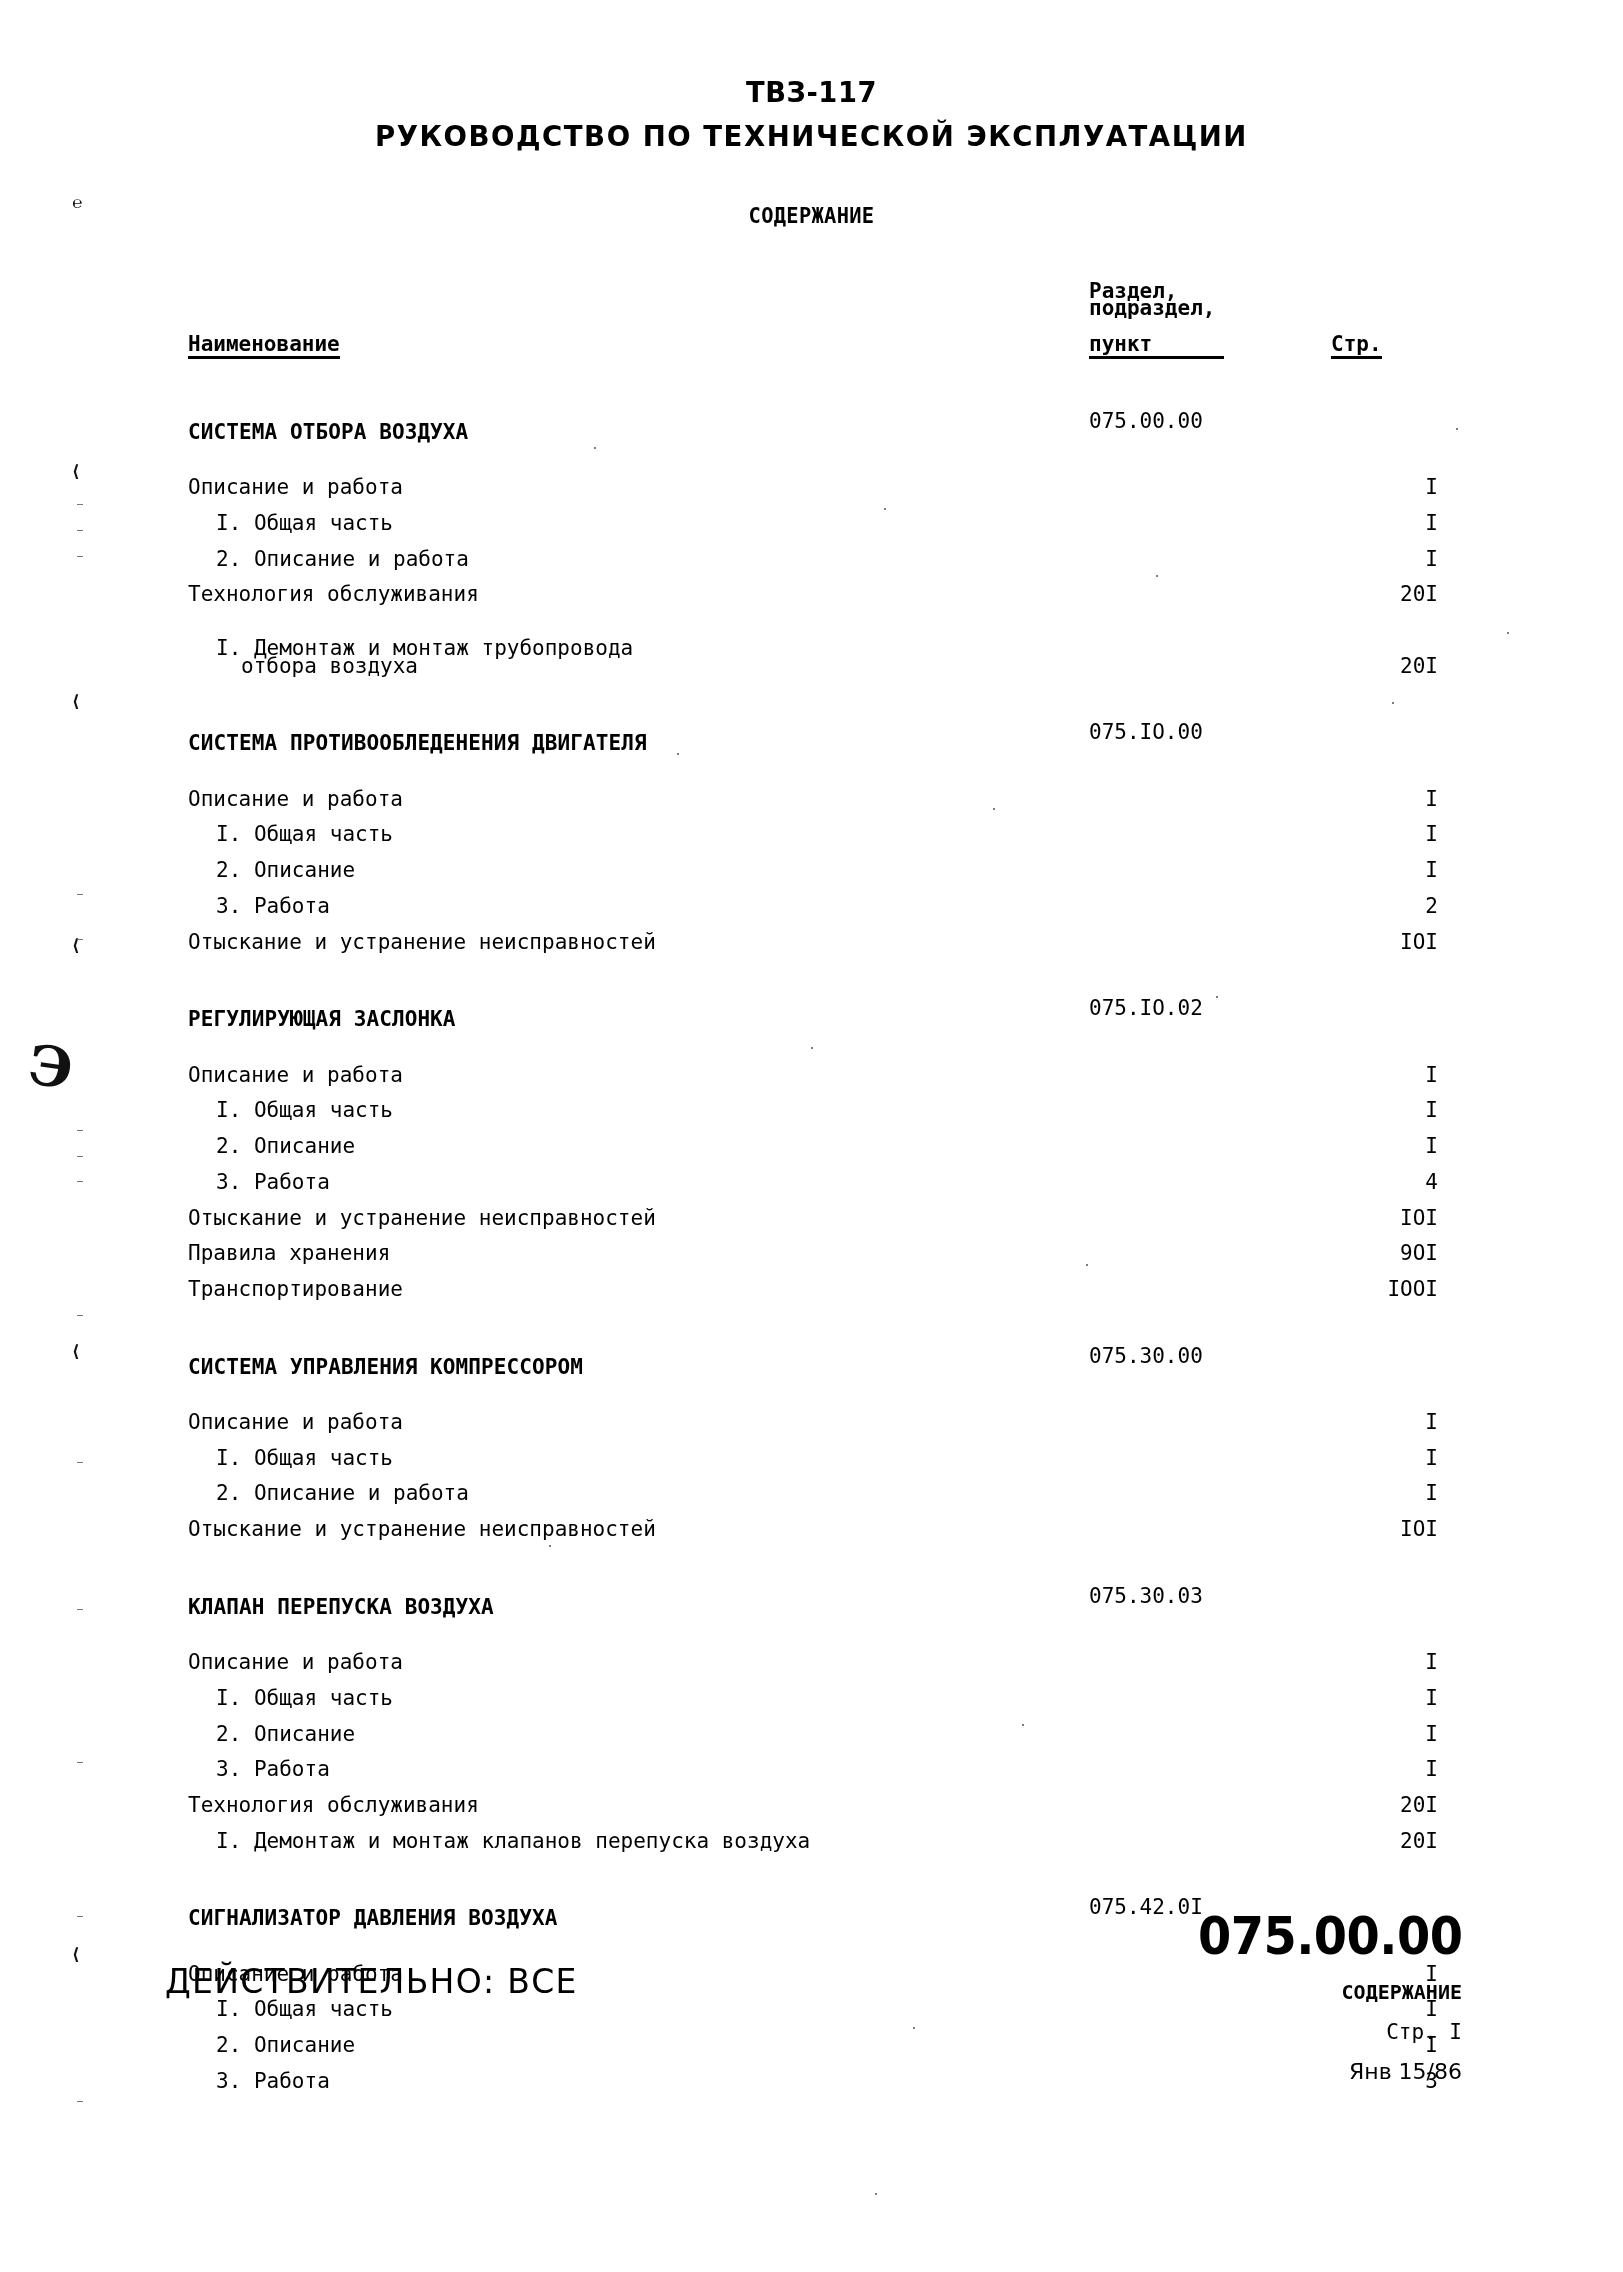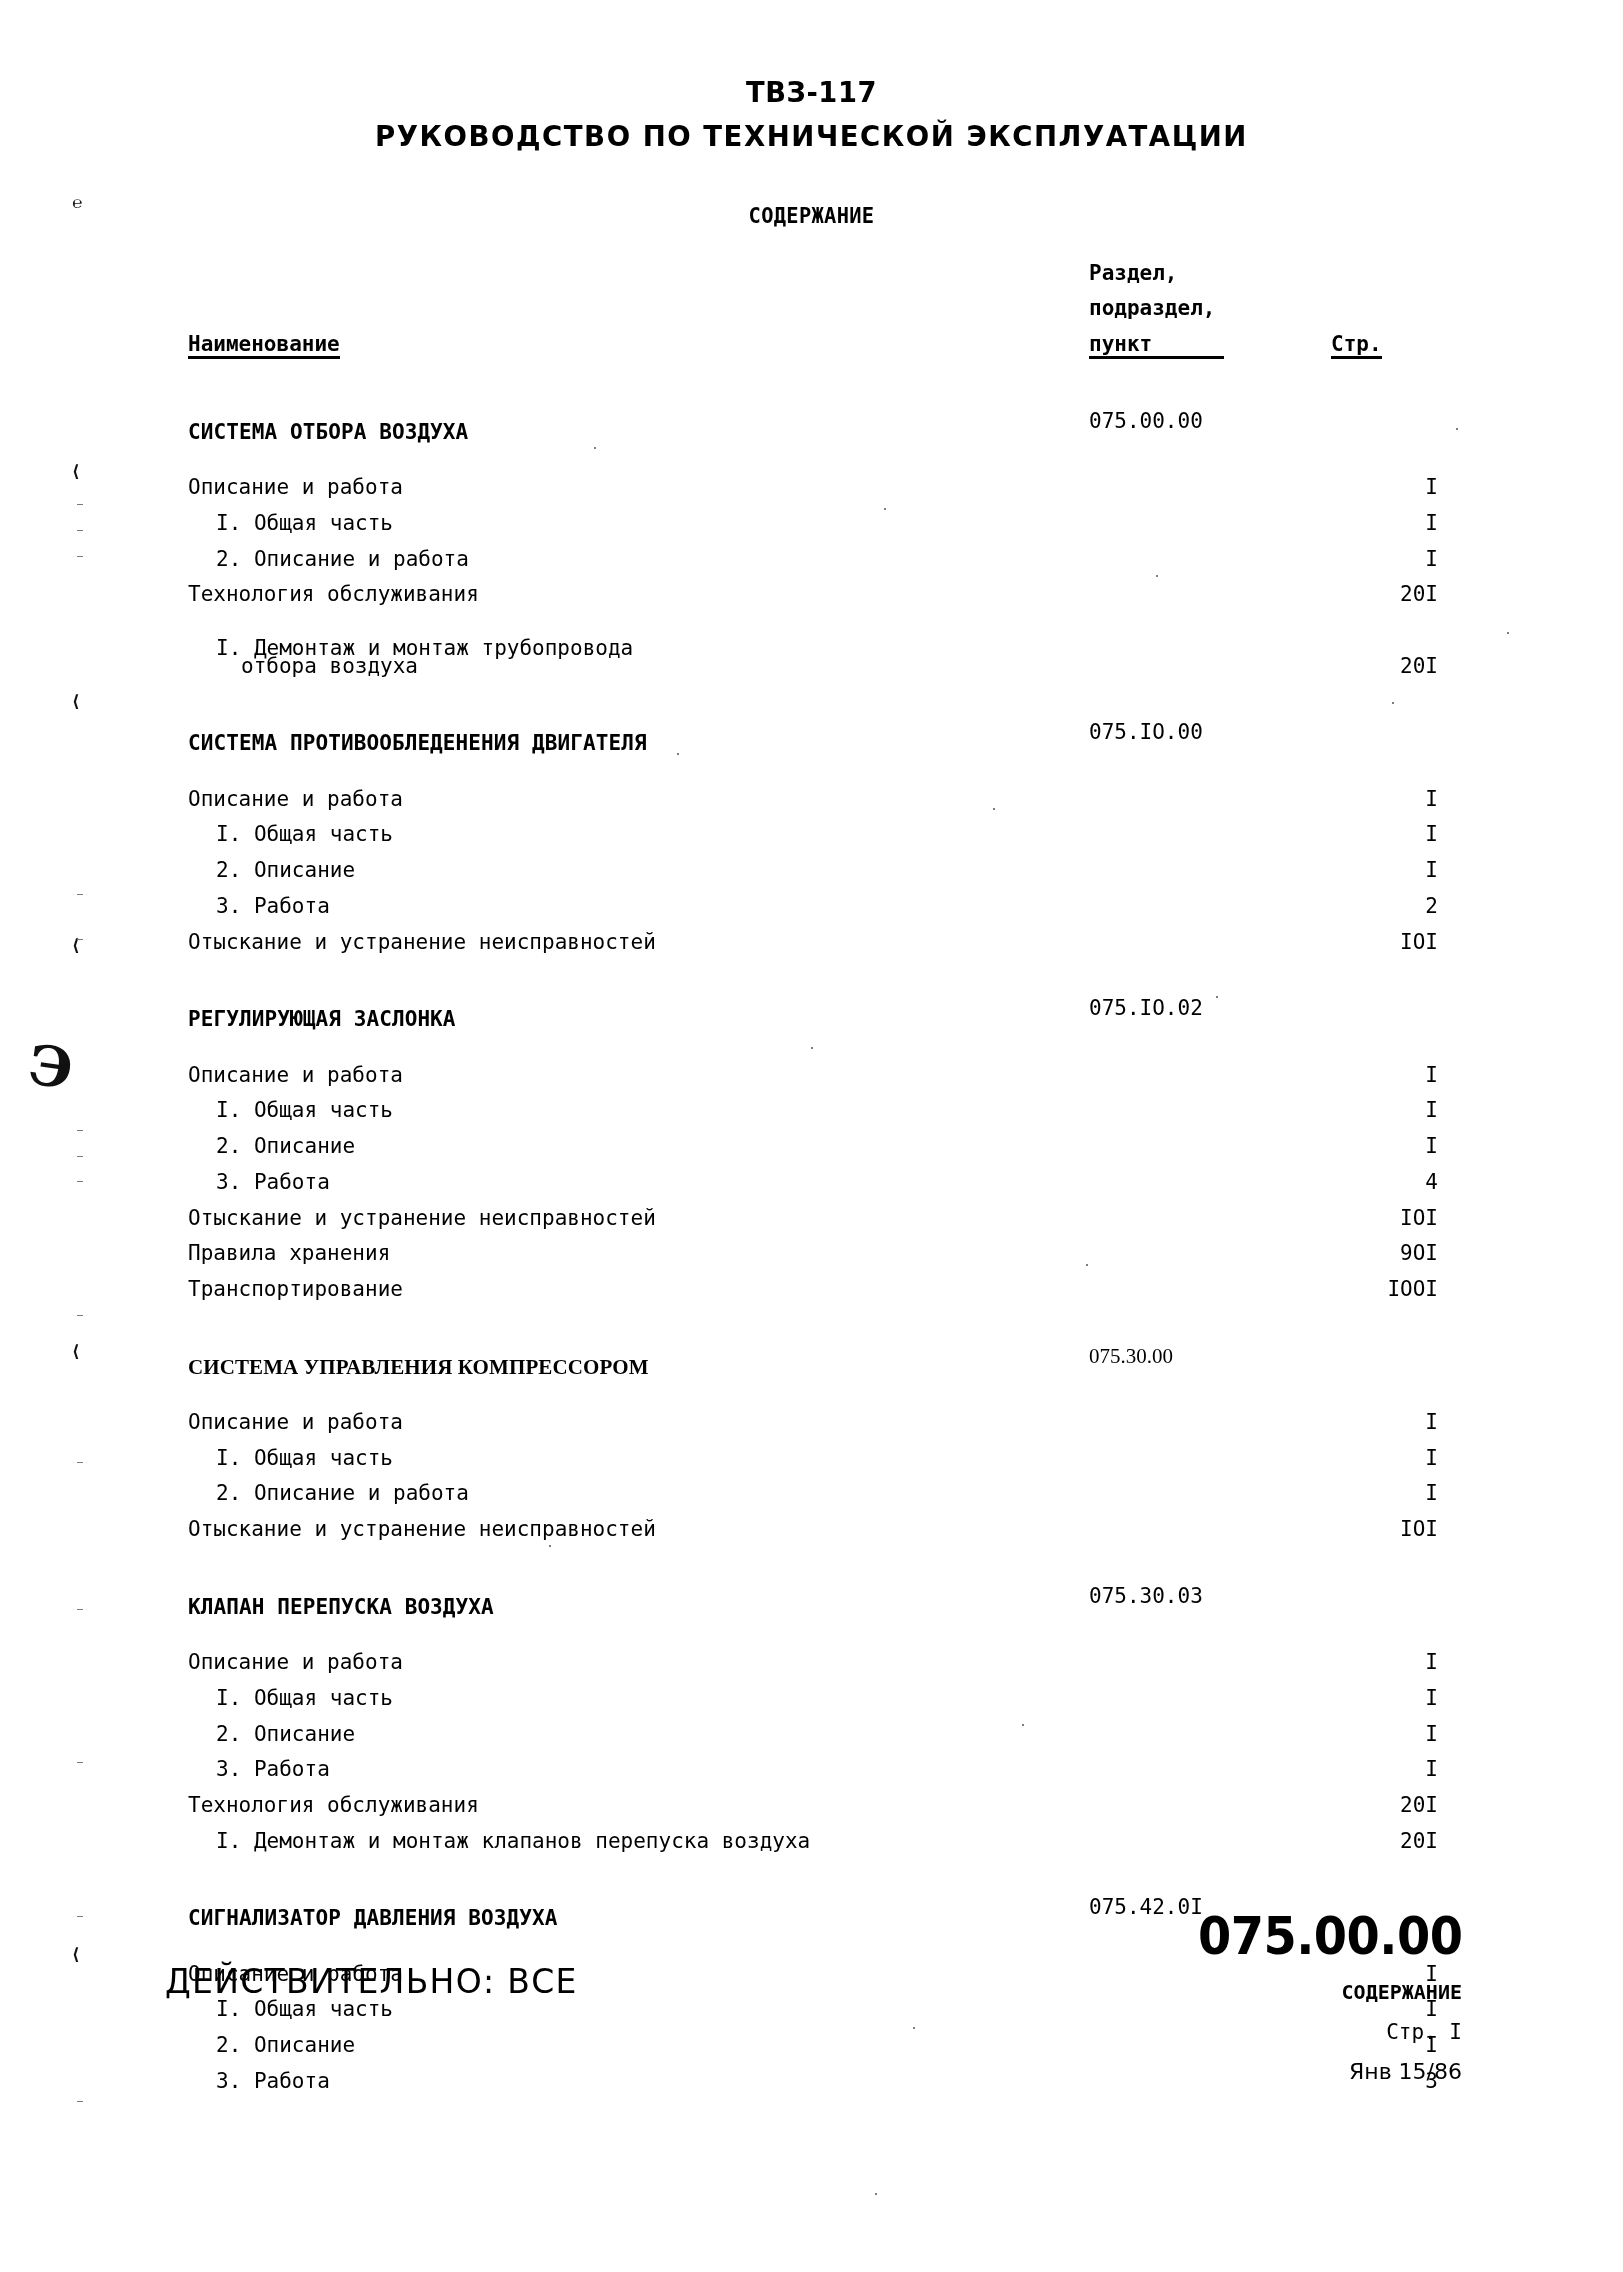--- a/index.html
+++ b/index.html
@@ -61,7 +61,7 @@
     letter-spacing: 0px;
     white-space: nowrap;
   }
-  #hdr-razdel   { left: 1089px; top: 261px; }
+  #hdr-razdel   { left: 1089px; top: 279px; }
   #hdr-podrazdel{ left: 1089px; top: 296px; }
   #hdr-punkt    { left: 1089px; top: 332px; }
   #hdr-punkt u  { text-decoration: none; border-bottom: 3.2px solid #000; padding-right: 72px; }

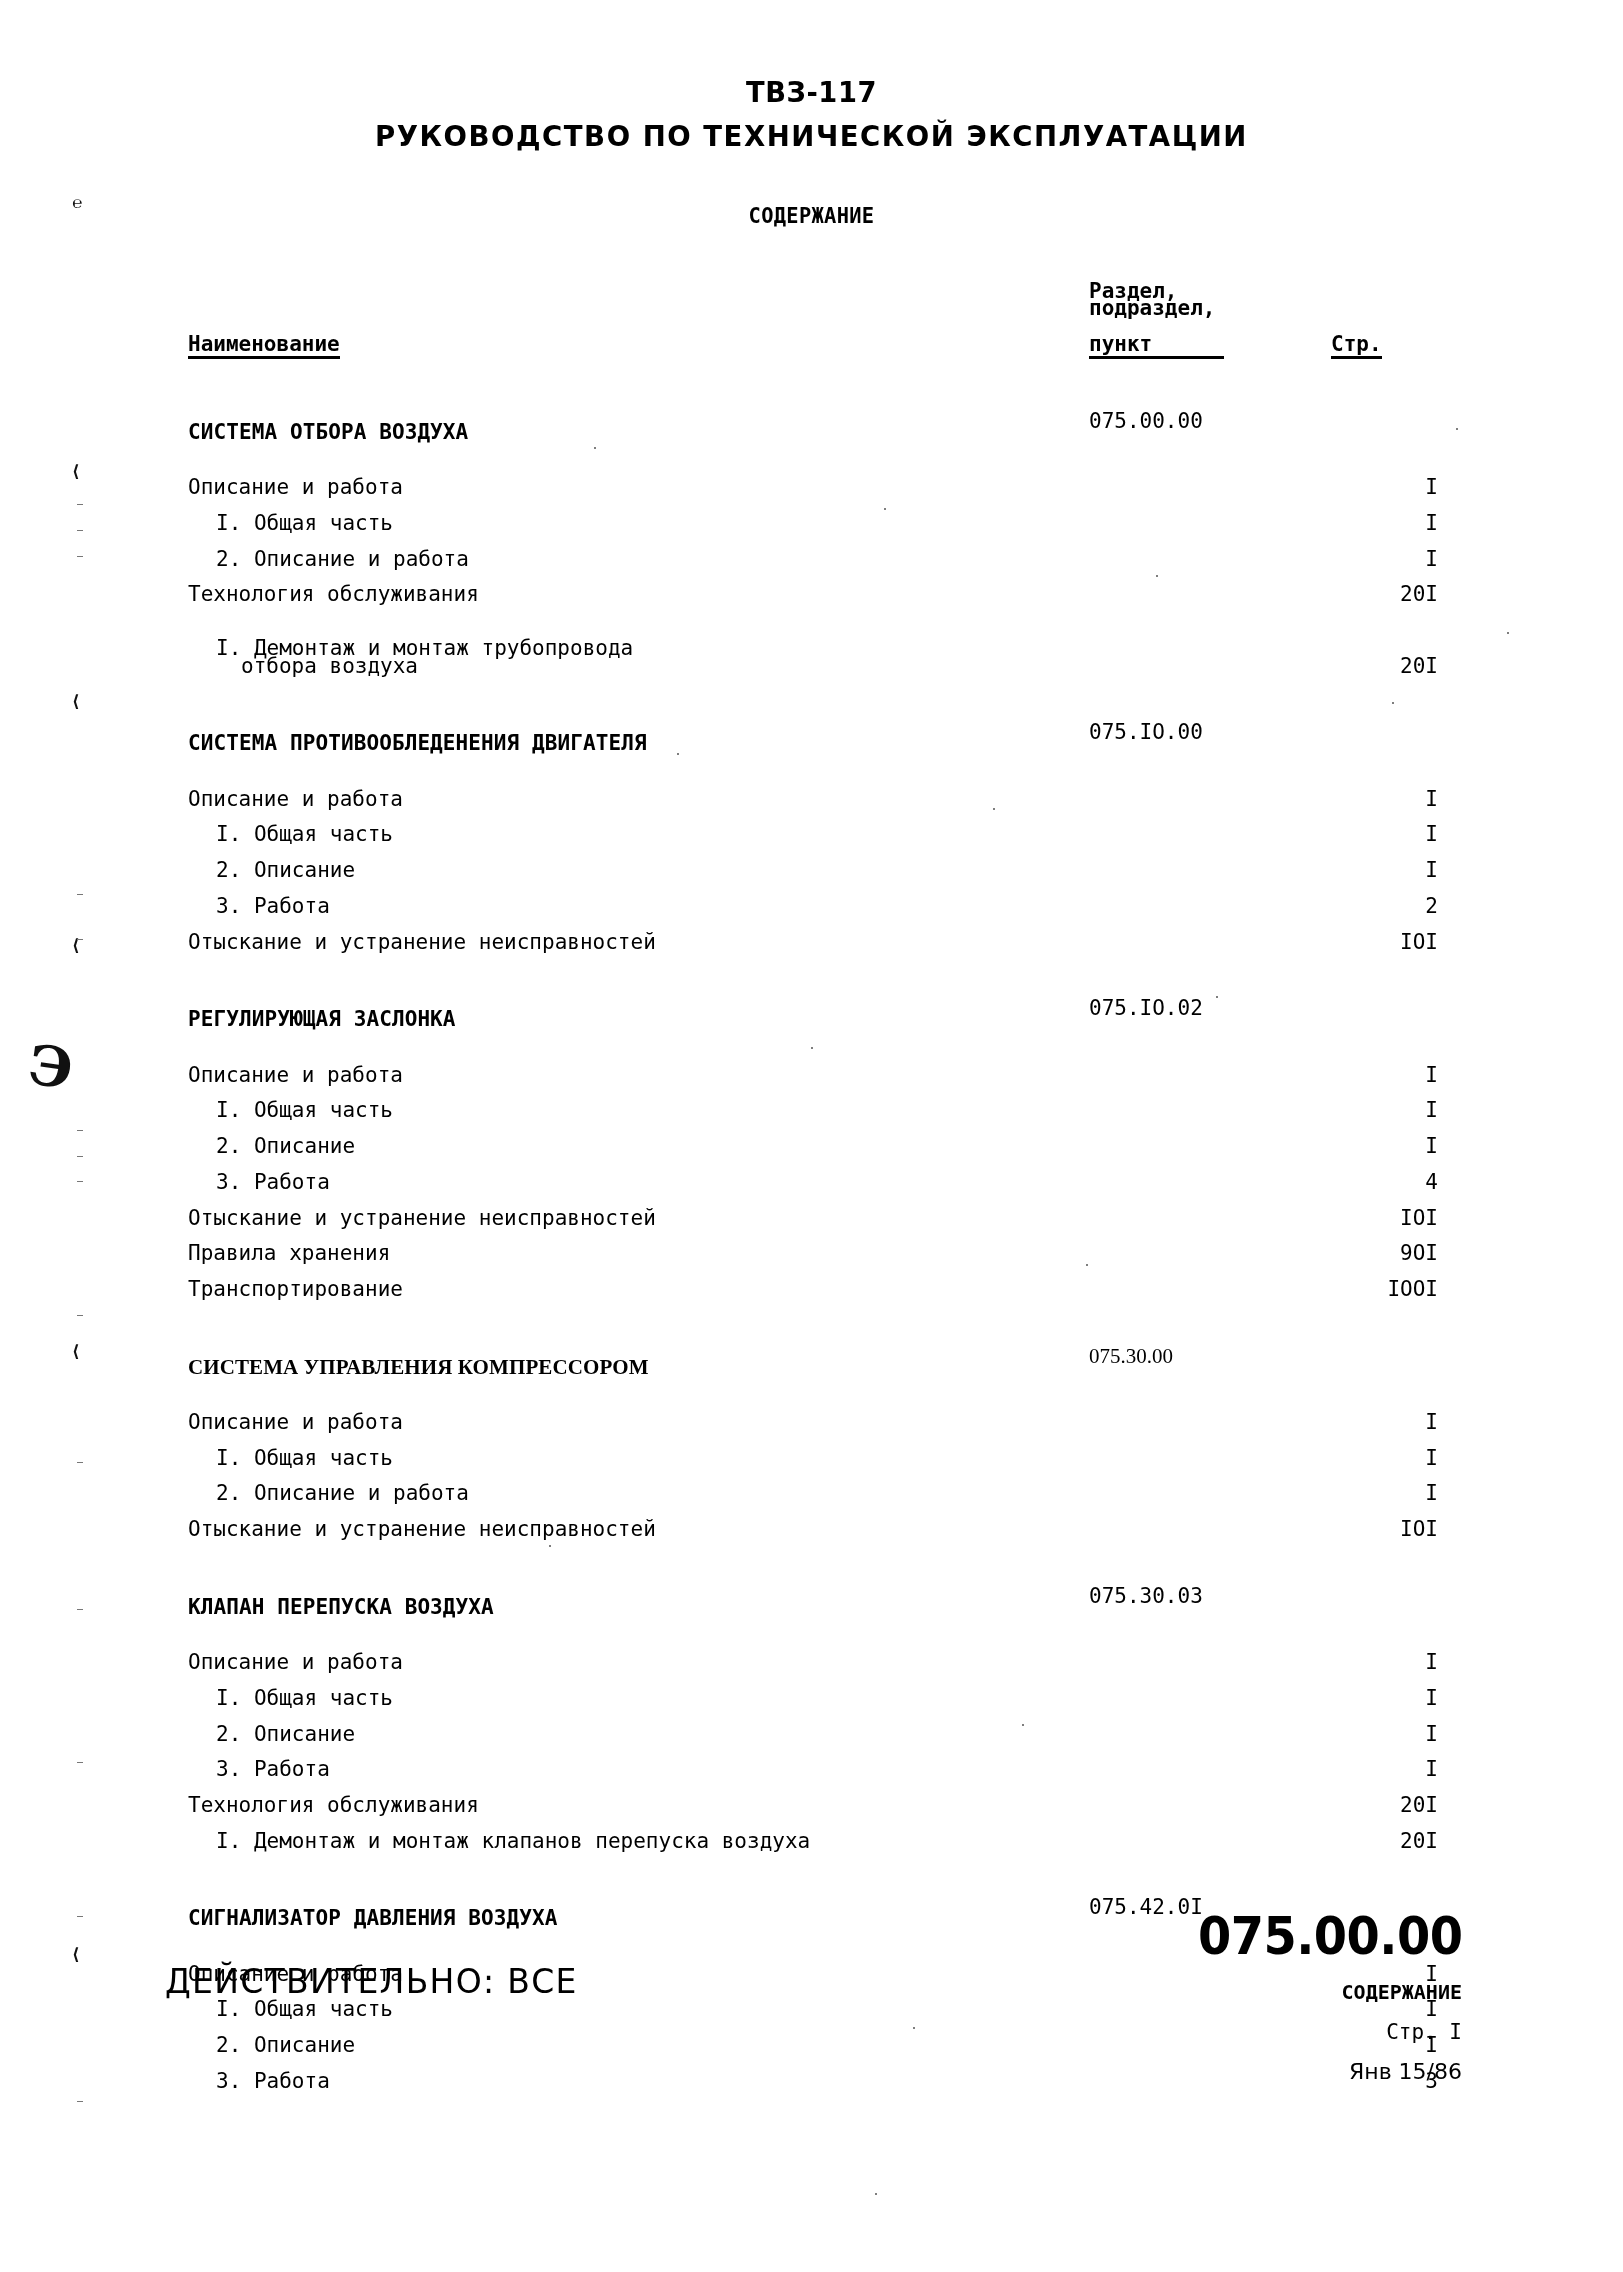--- a/index.html
+++ b/index.html
@@ -285,7 +285,7 @@
         <span class="name">Транспортирование</span>
         <span class="pg">IOOI</span>
       </div>
-      <div class="row lvl0 section" style="top: 1344px; font-family: Liberation Serif, serif;">
+      <div class="row lvl0 section" style="top: 1344px;">
         <span class="name">СИСТЕМА УПРАВЛЕНИЯ КОМПРЕССОРОМ</span>
         <span class="code">075.30.00</span>
       </div>

